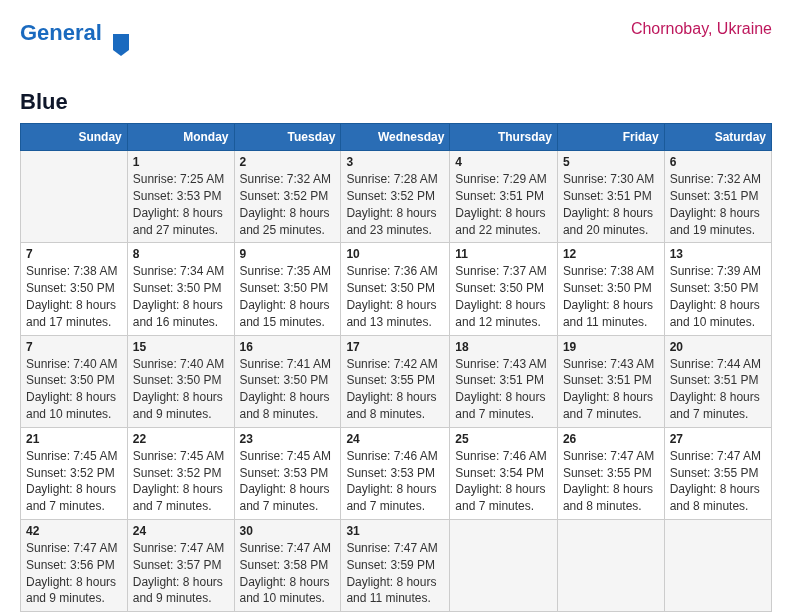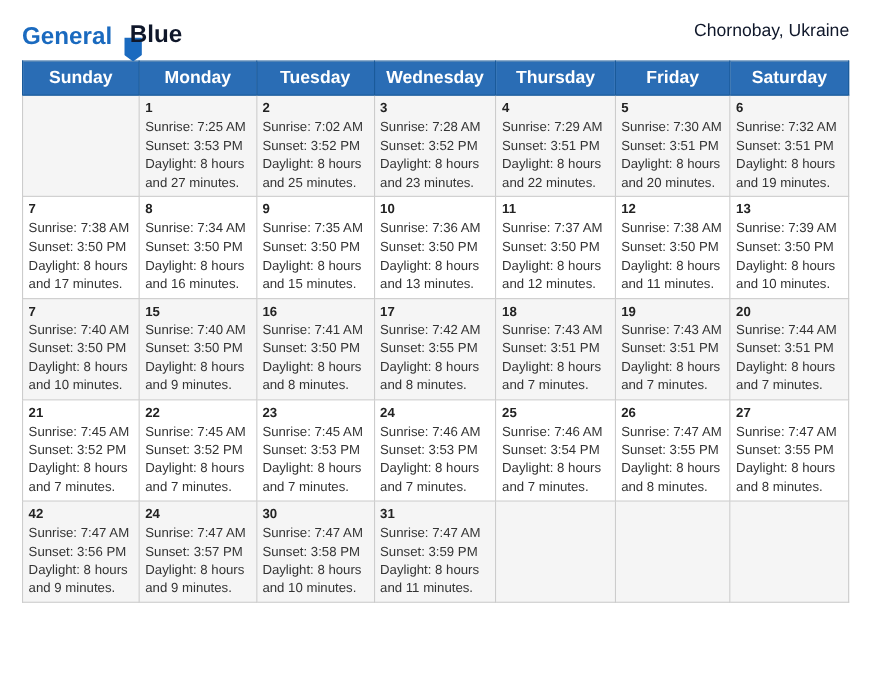--- a/index.html
+++ b/index.html
@@ -18,8 +18,9 @@
     }
     .logo {
       display: flex;
-      flex-direction: row;
+      flex-direction: column;
       align-items: flex-start;
+      gap: 46px;
     }
     .logo-wrapper {
       display: flex;

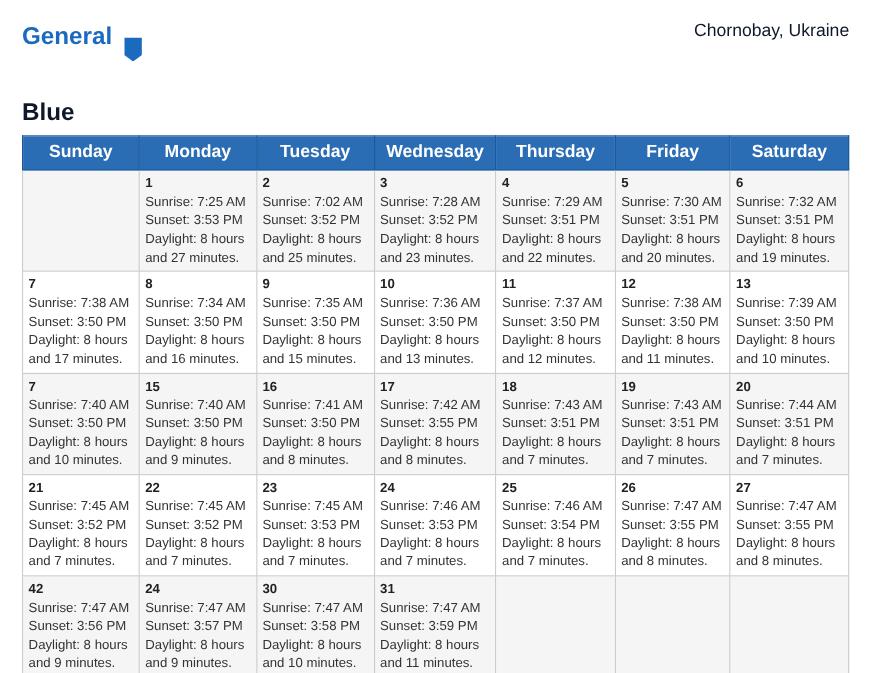--- a/index.html
+++ b/index.html
@@ -37,7 +37,7 @@
     }
     .sub-title {
       font-size: 16px;
-      color: #0f172a;
+      color: #be185d;
     }
     table {
       width: 100%;

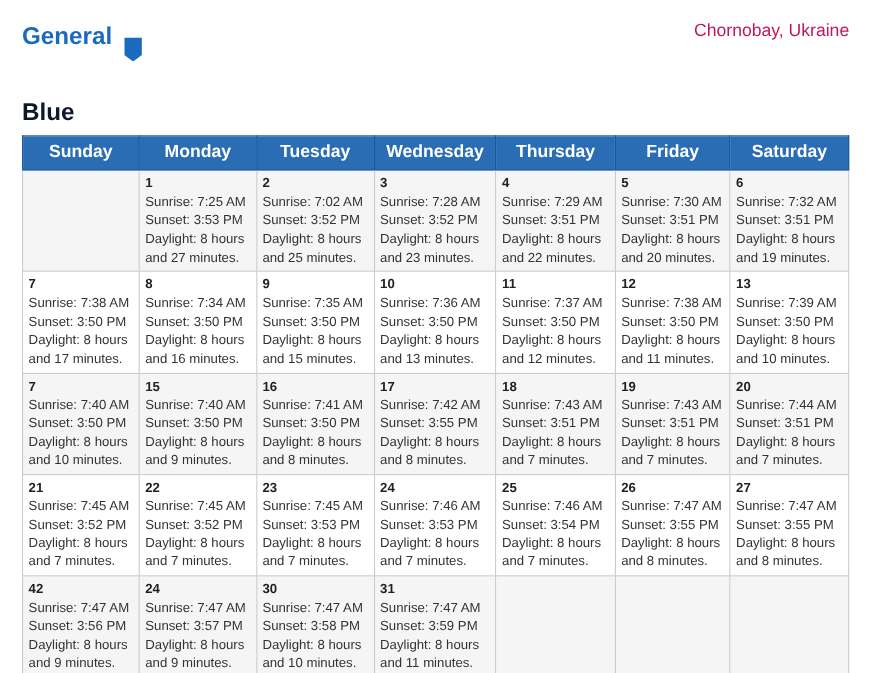--- a/index.html
+++ b/index.html
@@ -47,9 +47,9 @@
     thead tr th {
       background: #2a6db5;
       color: #fff;
-      text-align: center;
+      text-align: right;
       padding: 6px 5px;
-      font-size: 16px;
+      font-size: 12px;
       font-weight: bold;
       border: 1px solid #1a5a9a;
     }

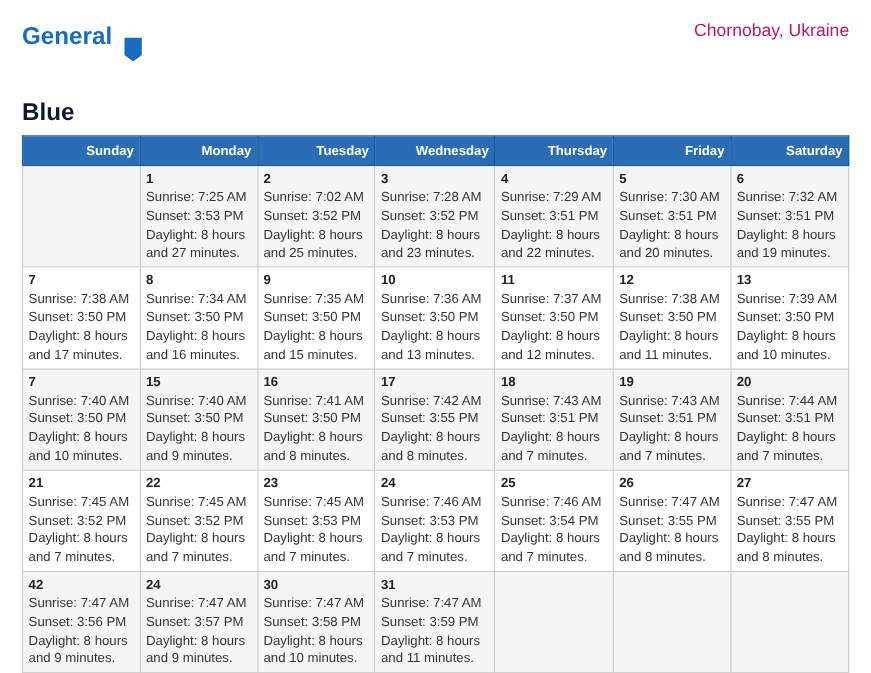--- a/index.html
+++ b/index.html
@@ -124,7 +124,7 @@
         </td>
         <td>
           <div class="day-number">2</div>
-          <div class="day-info">Sunrise: 7:02 AM
+          <div class="day-info">Sunrise: 7:32 AM
 Sunset: 3:52 PM
 Daylight: 8 hours
 and 25 minutes.</div>

